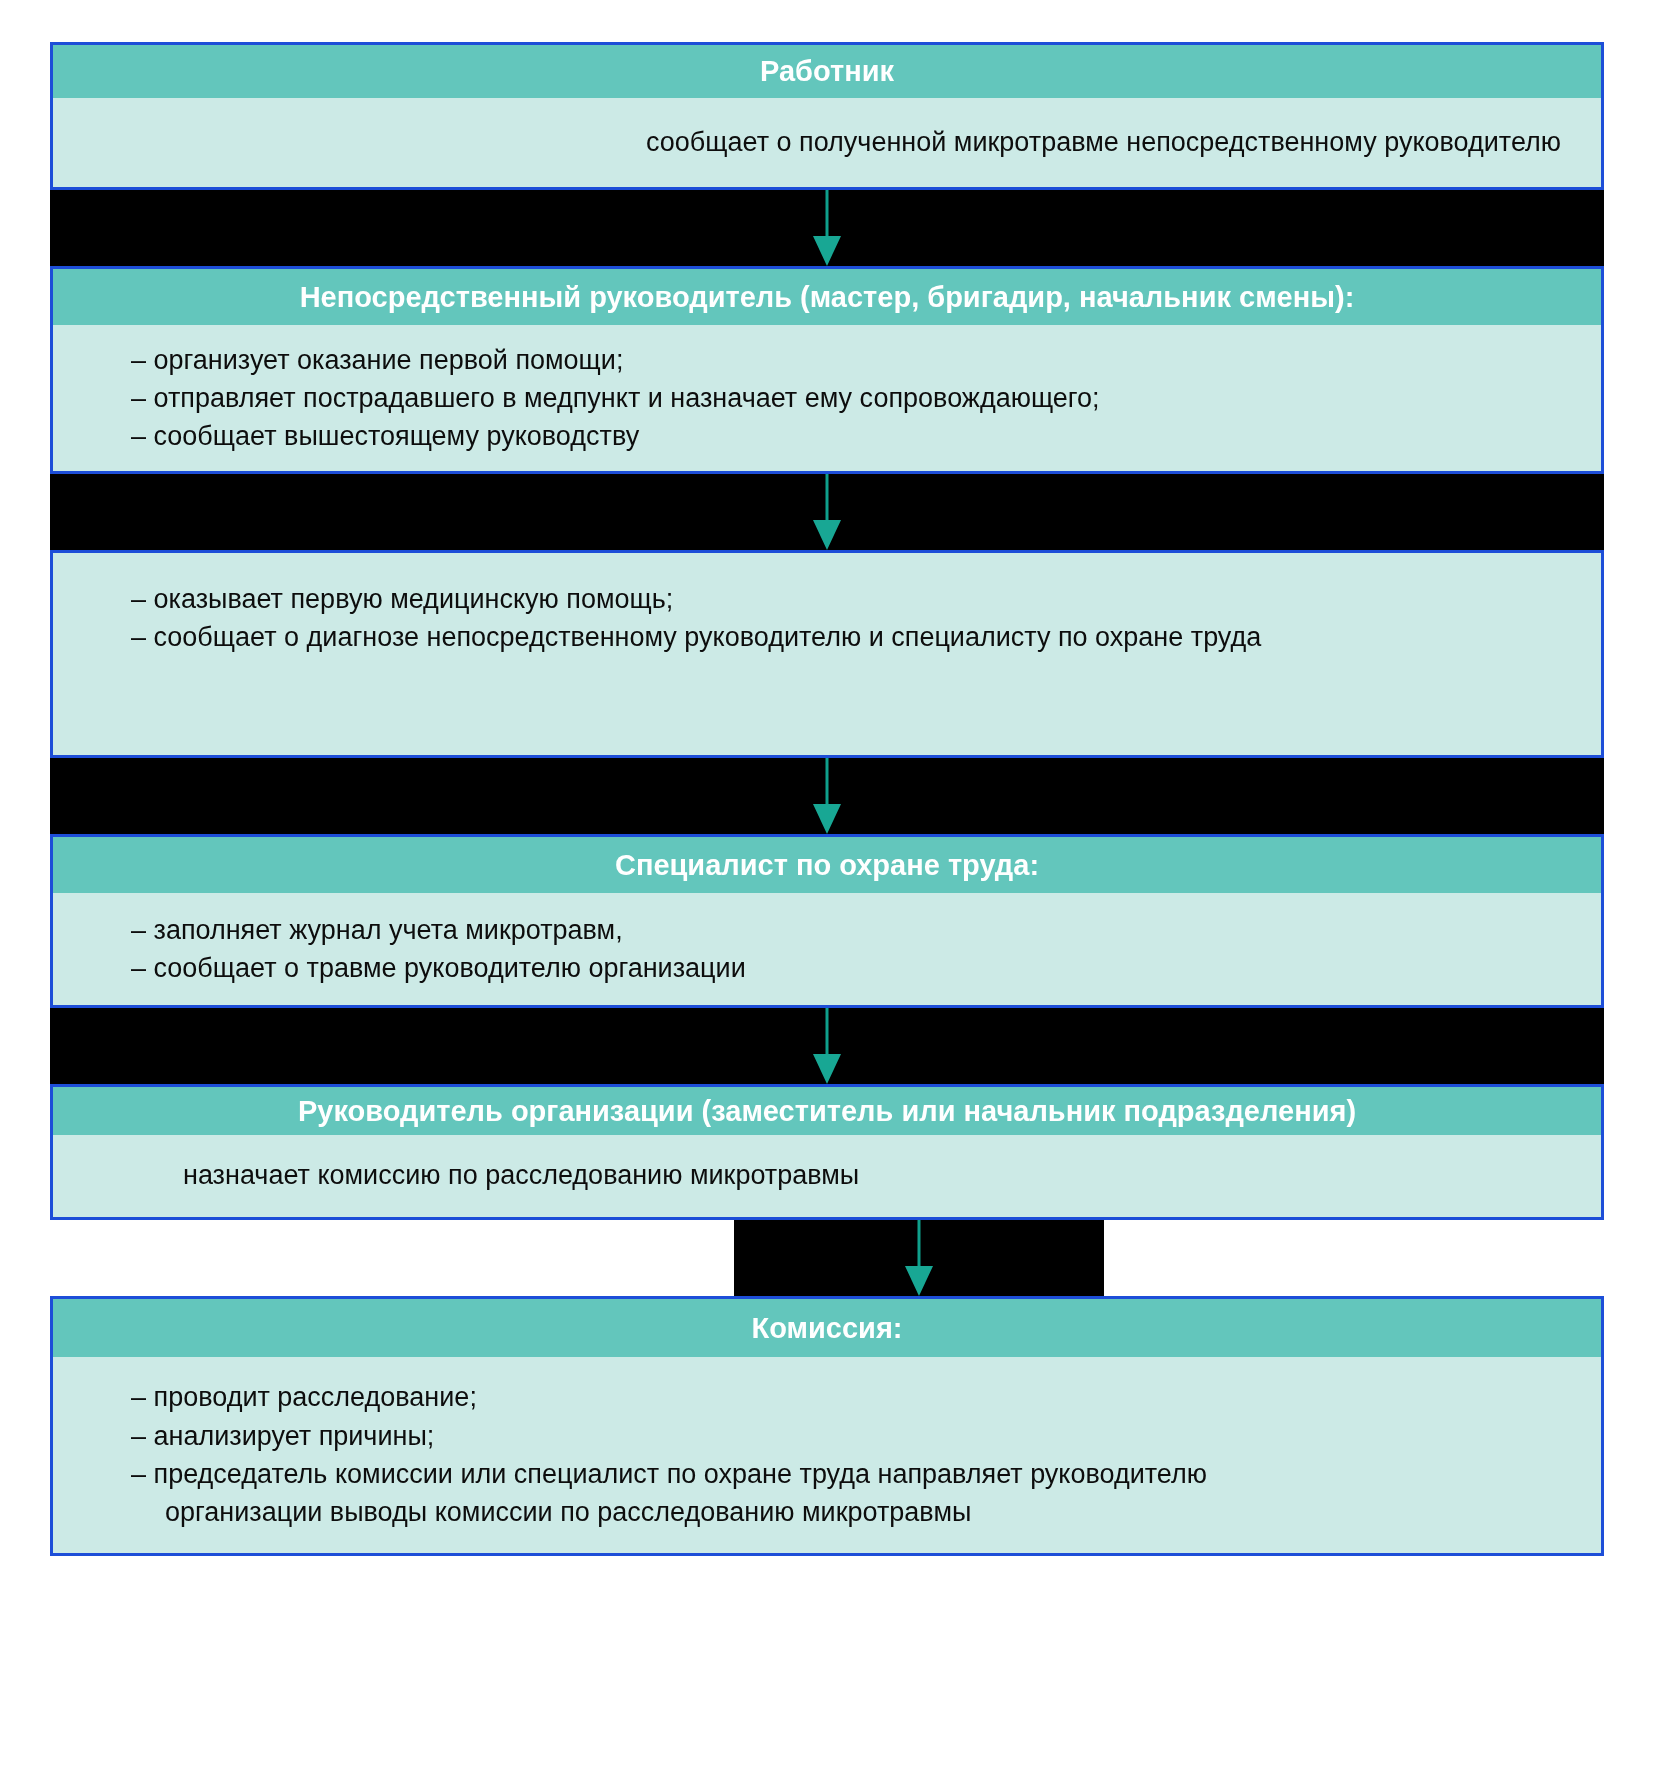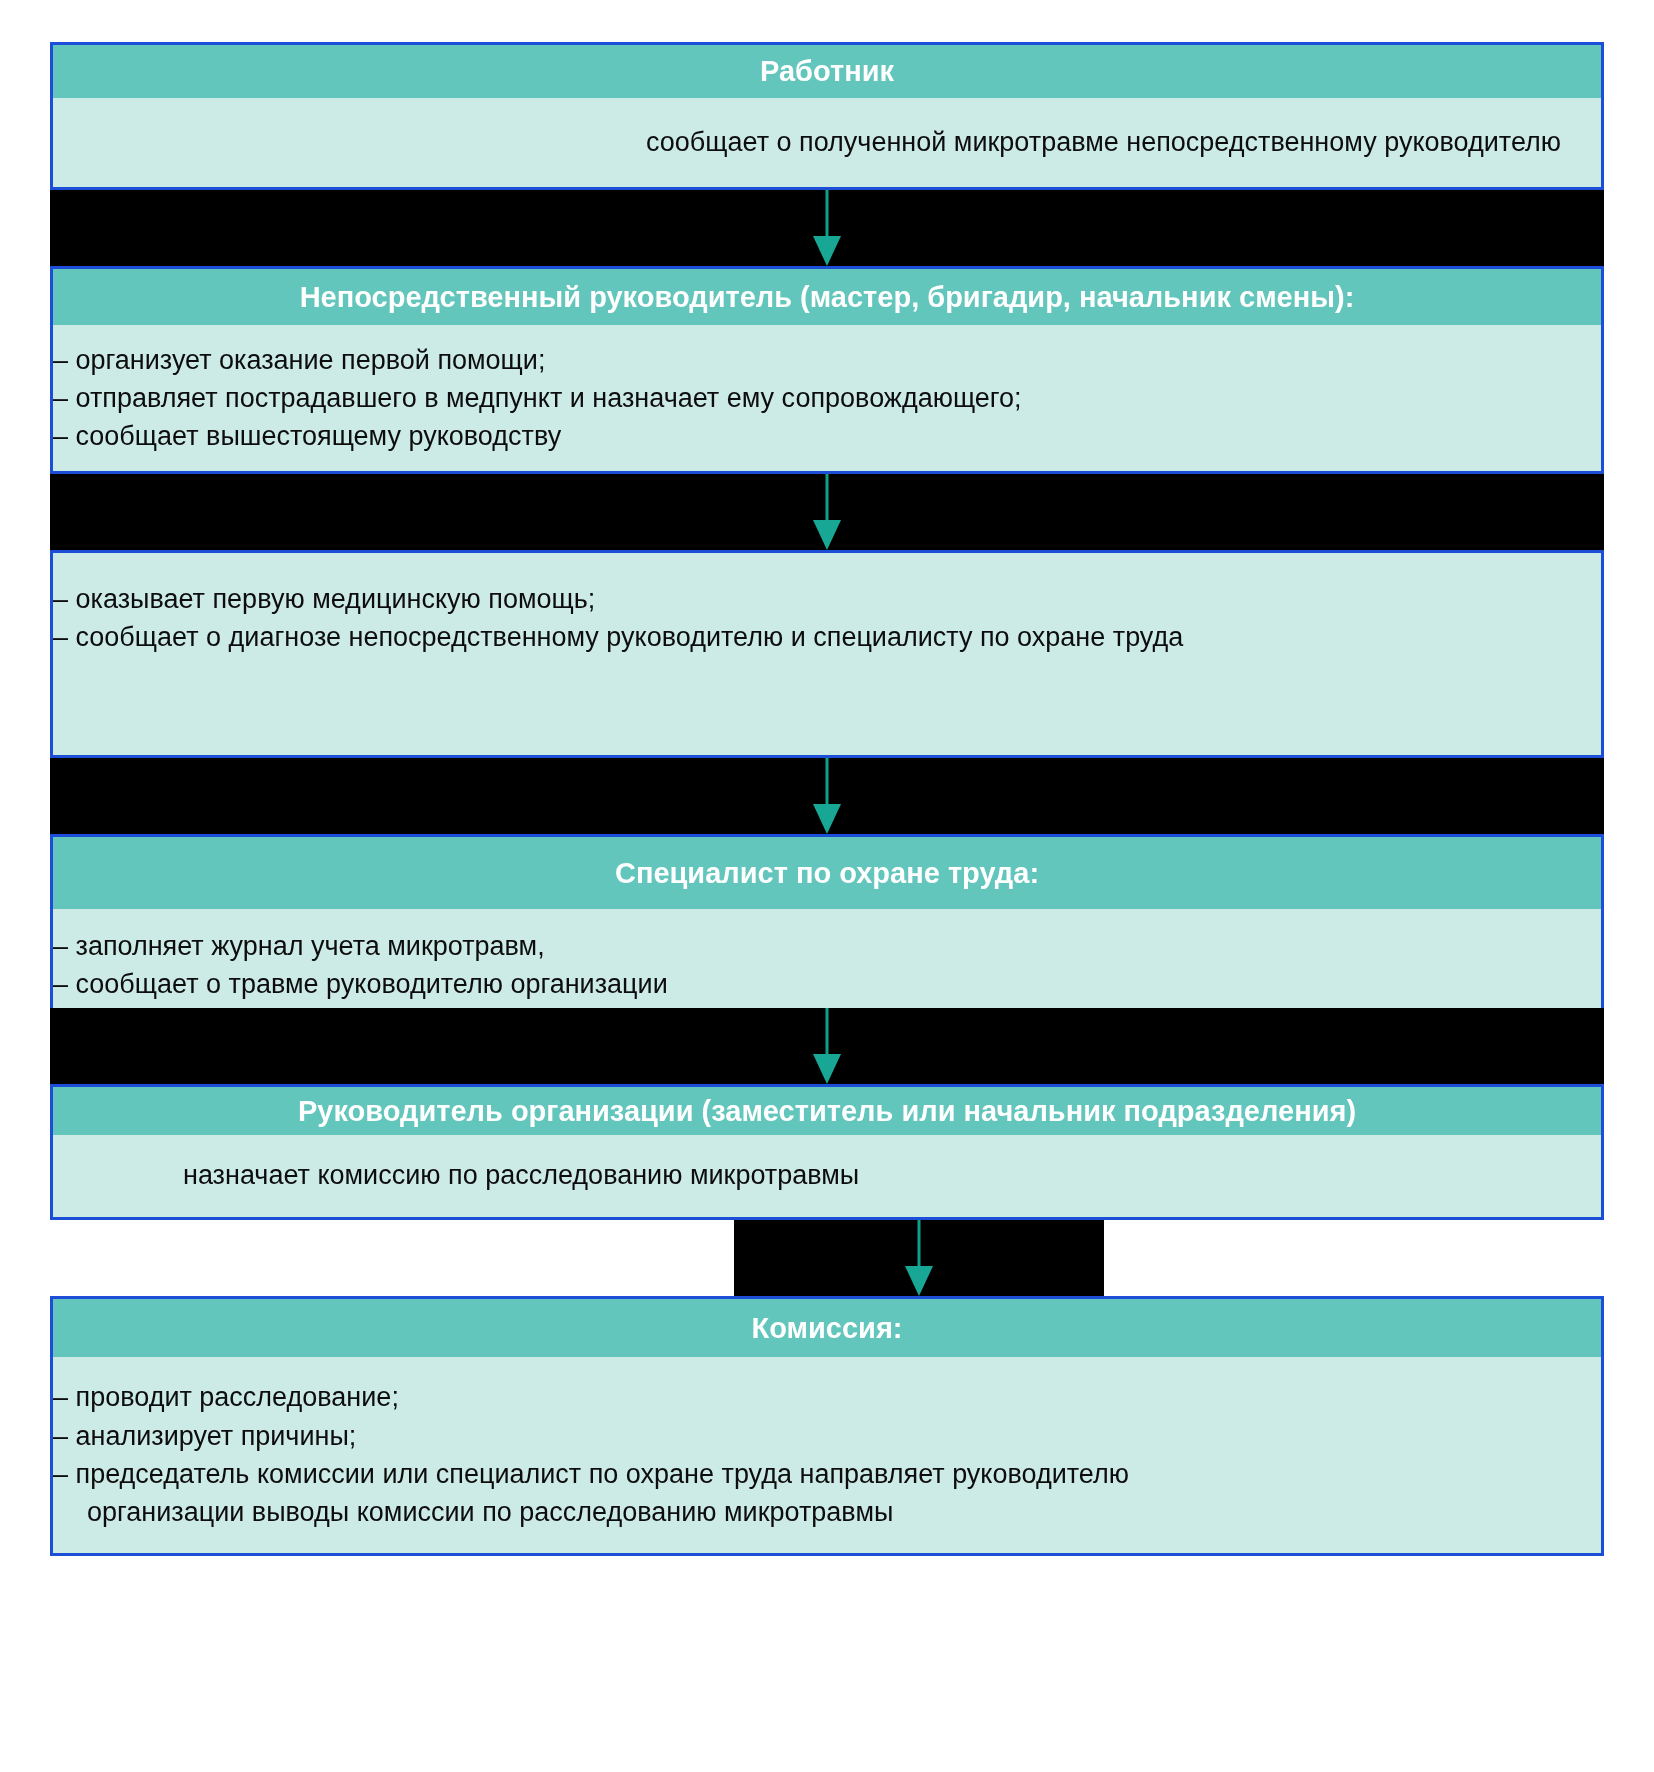--- a/index.html
+++ b/index.html
@@ -51,6 +51,7 @@
     display: flex;
     flex-direction: column;
     justify-content: center;
+    padding-left: 78px;
     padding-right: 40px;
   }
   .node-body.center-single {

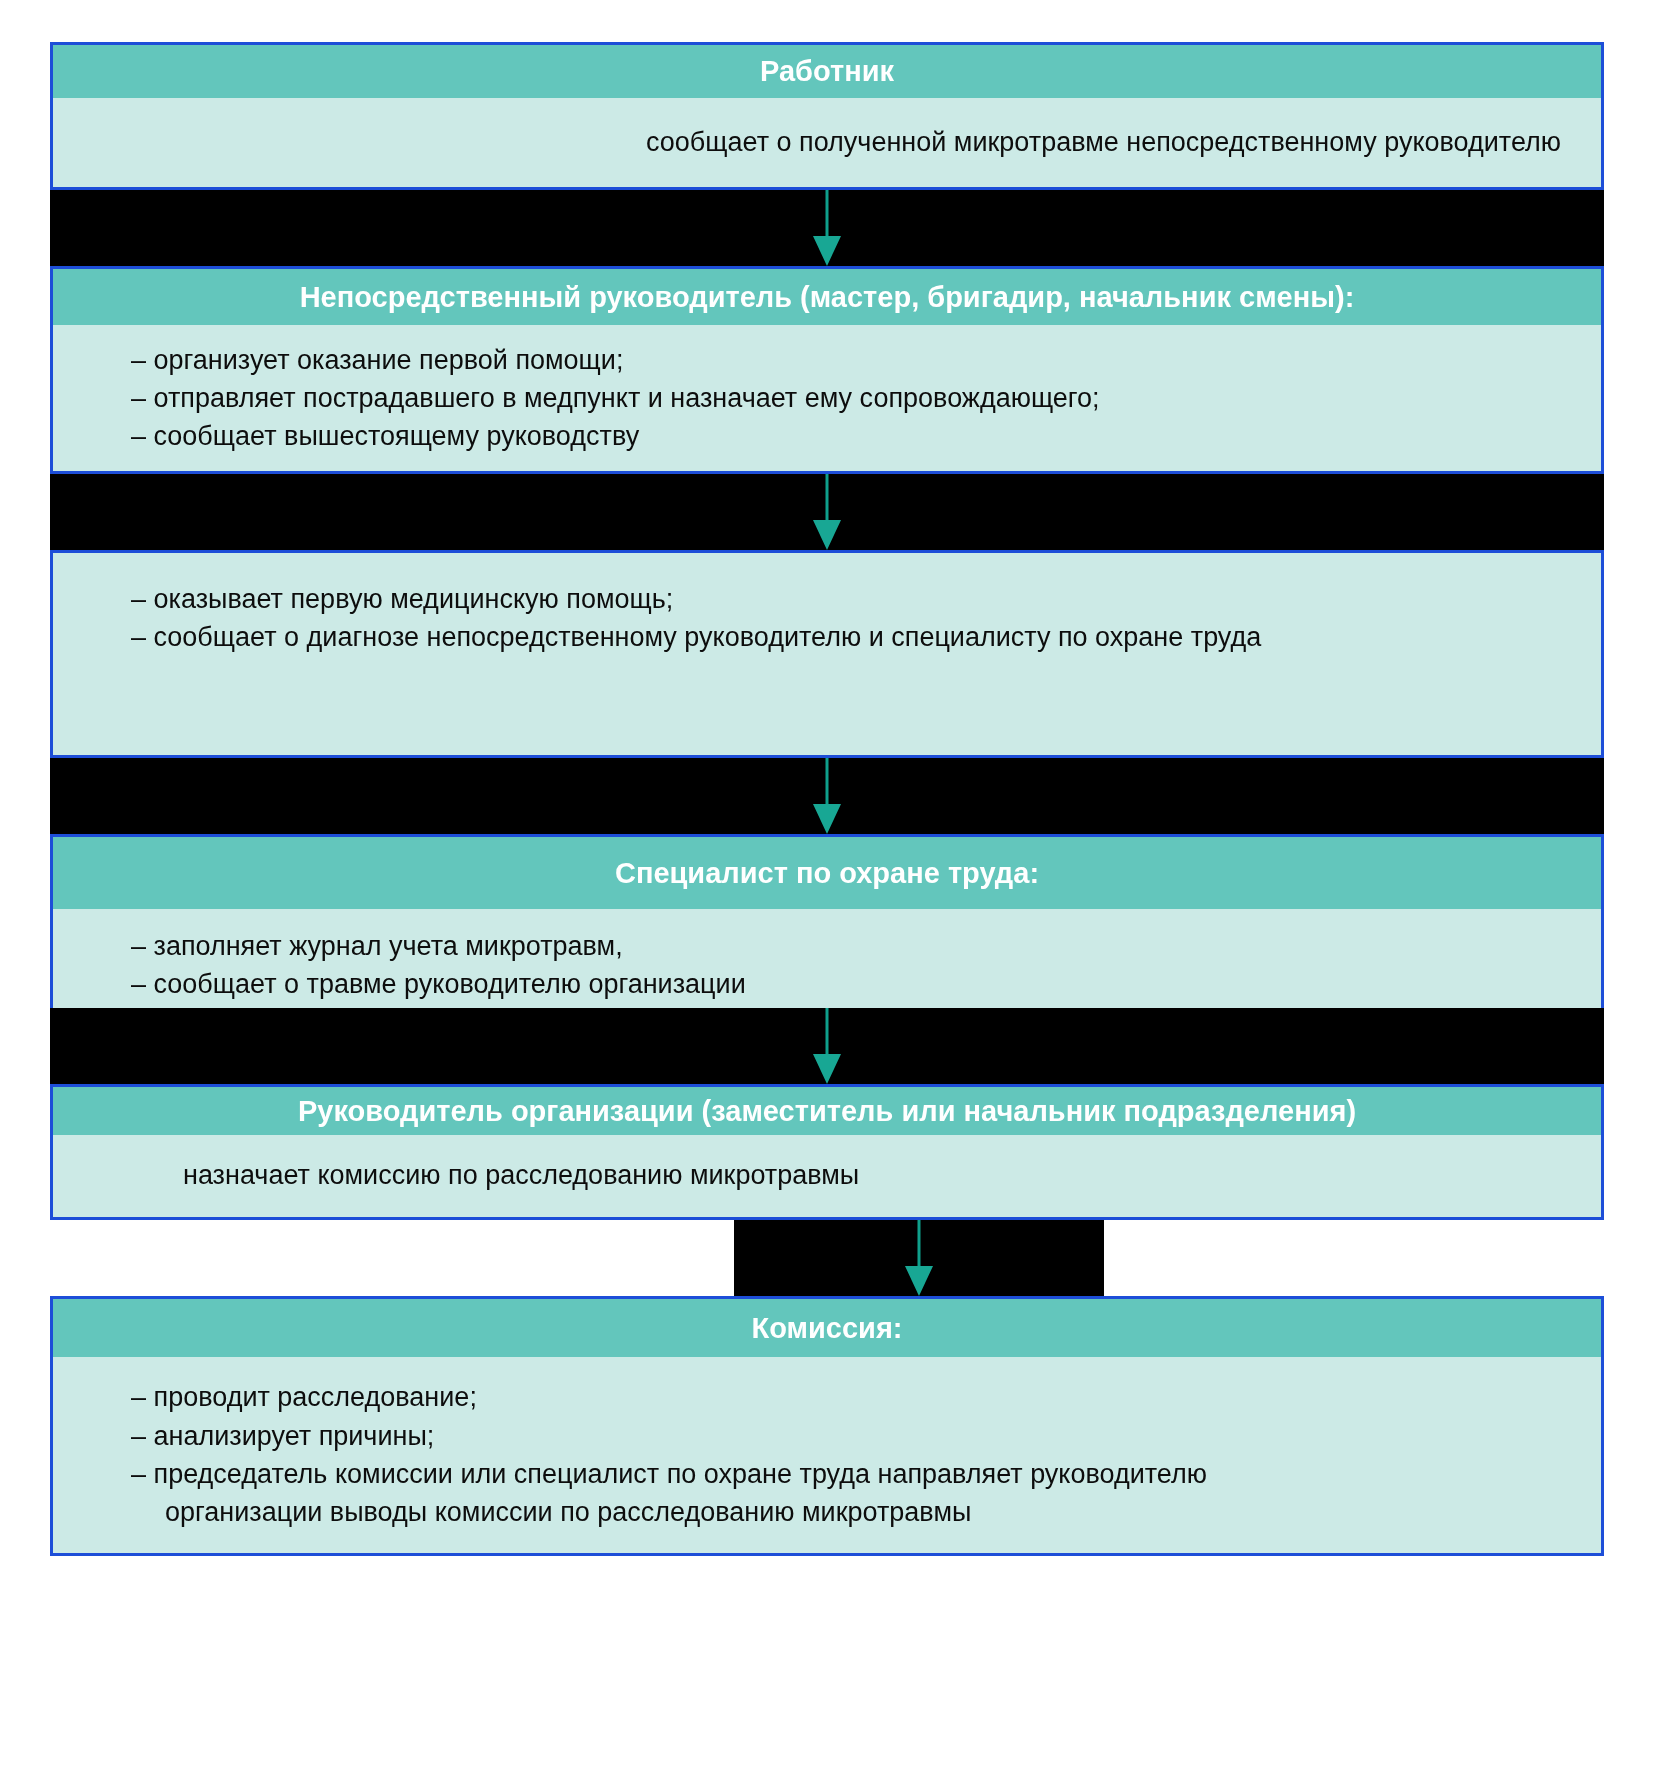--- a/index.html
+++ b/index.html
@@ -132,7 +132,7 @@
   </div>
 
   <div class="node" style="top:834px; height:174px;">
-    <div class="node-header" style="height:72px;">Специалист по охране труда:</div>
+    <div class="node-header" style="height:56px;">Специалист по охране труда:</div>
     <div class="node-body" style="height:112px;">
       <div class="line">– заполняет журнал учета микротравм,</div>
       <div class="line">– сообщает о травме руководителю организации</div>

